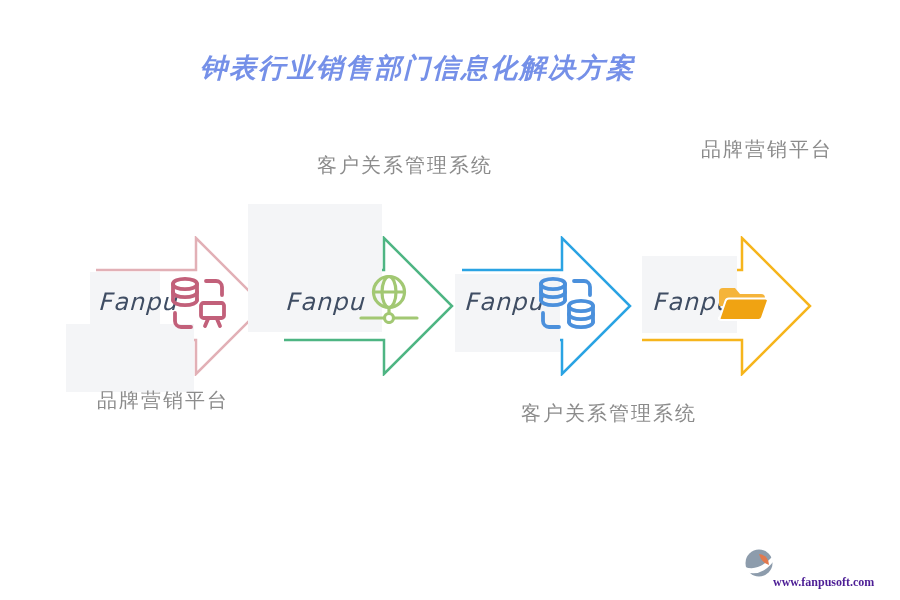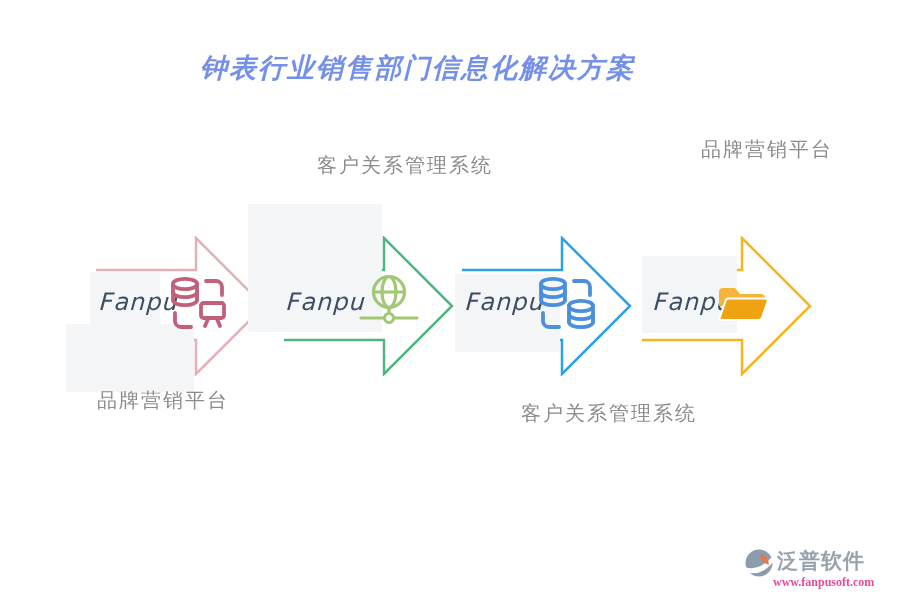--- a/index.html
+++ b/index.html
@@ -144,7 +144,6 @@
       <path d="M1,19 Q15,24 29,8 L29,14 Q17,29 2,24 z" fill="#ffffff"></path>
       <path d="M15,6 q10,1.5 10,11 q-8,-2.5 -10,-11 z" fill="#e2794e"></path>
     </svg>
-    <div class="footer-brand">泛普软件</div>
   </div>
   <div class="footer-site">www.fanpusoft.com</div>
 </div>

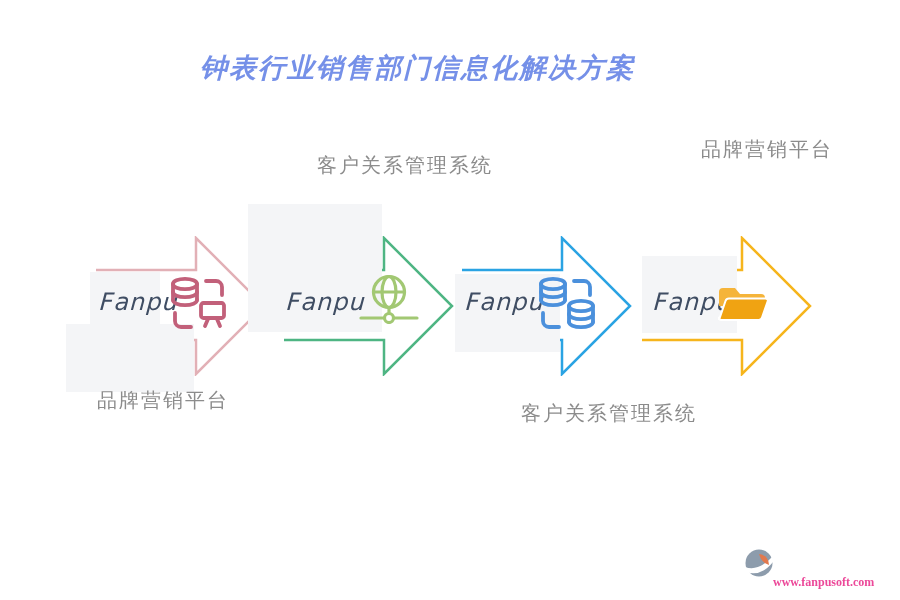--- a/index.html
+++ b/index.html
@@ -56,7 +56,7 @@
   .footer-site{
     margin-top:-3px;margin-left:29px;
     font-family:"Liberation Serif",serif;font-weight:bold;
-    font-size:12px;color:#ec4899;white-space:nowrap;
+    font-size:12px;color:#4c1d95;white-space:nowrap;
   }
 </style>
 </head>

